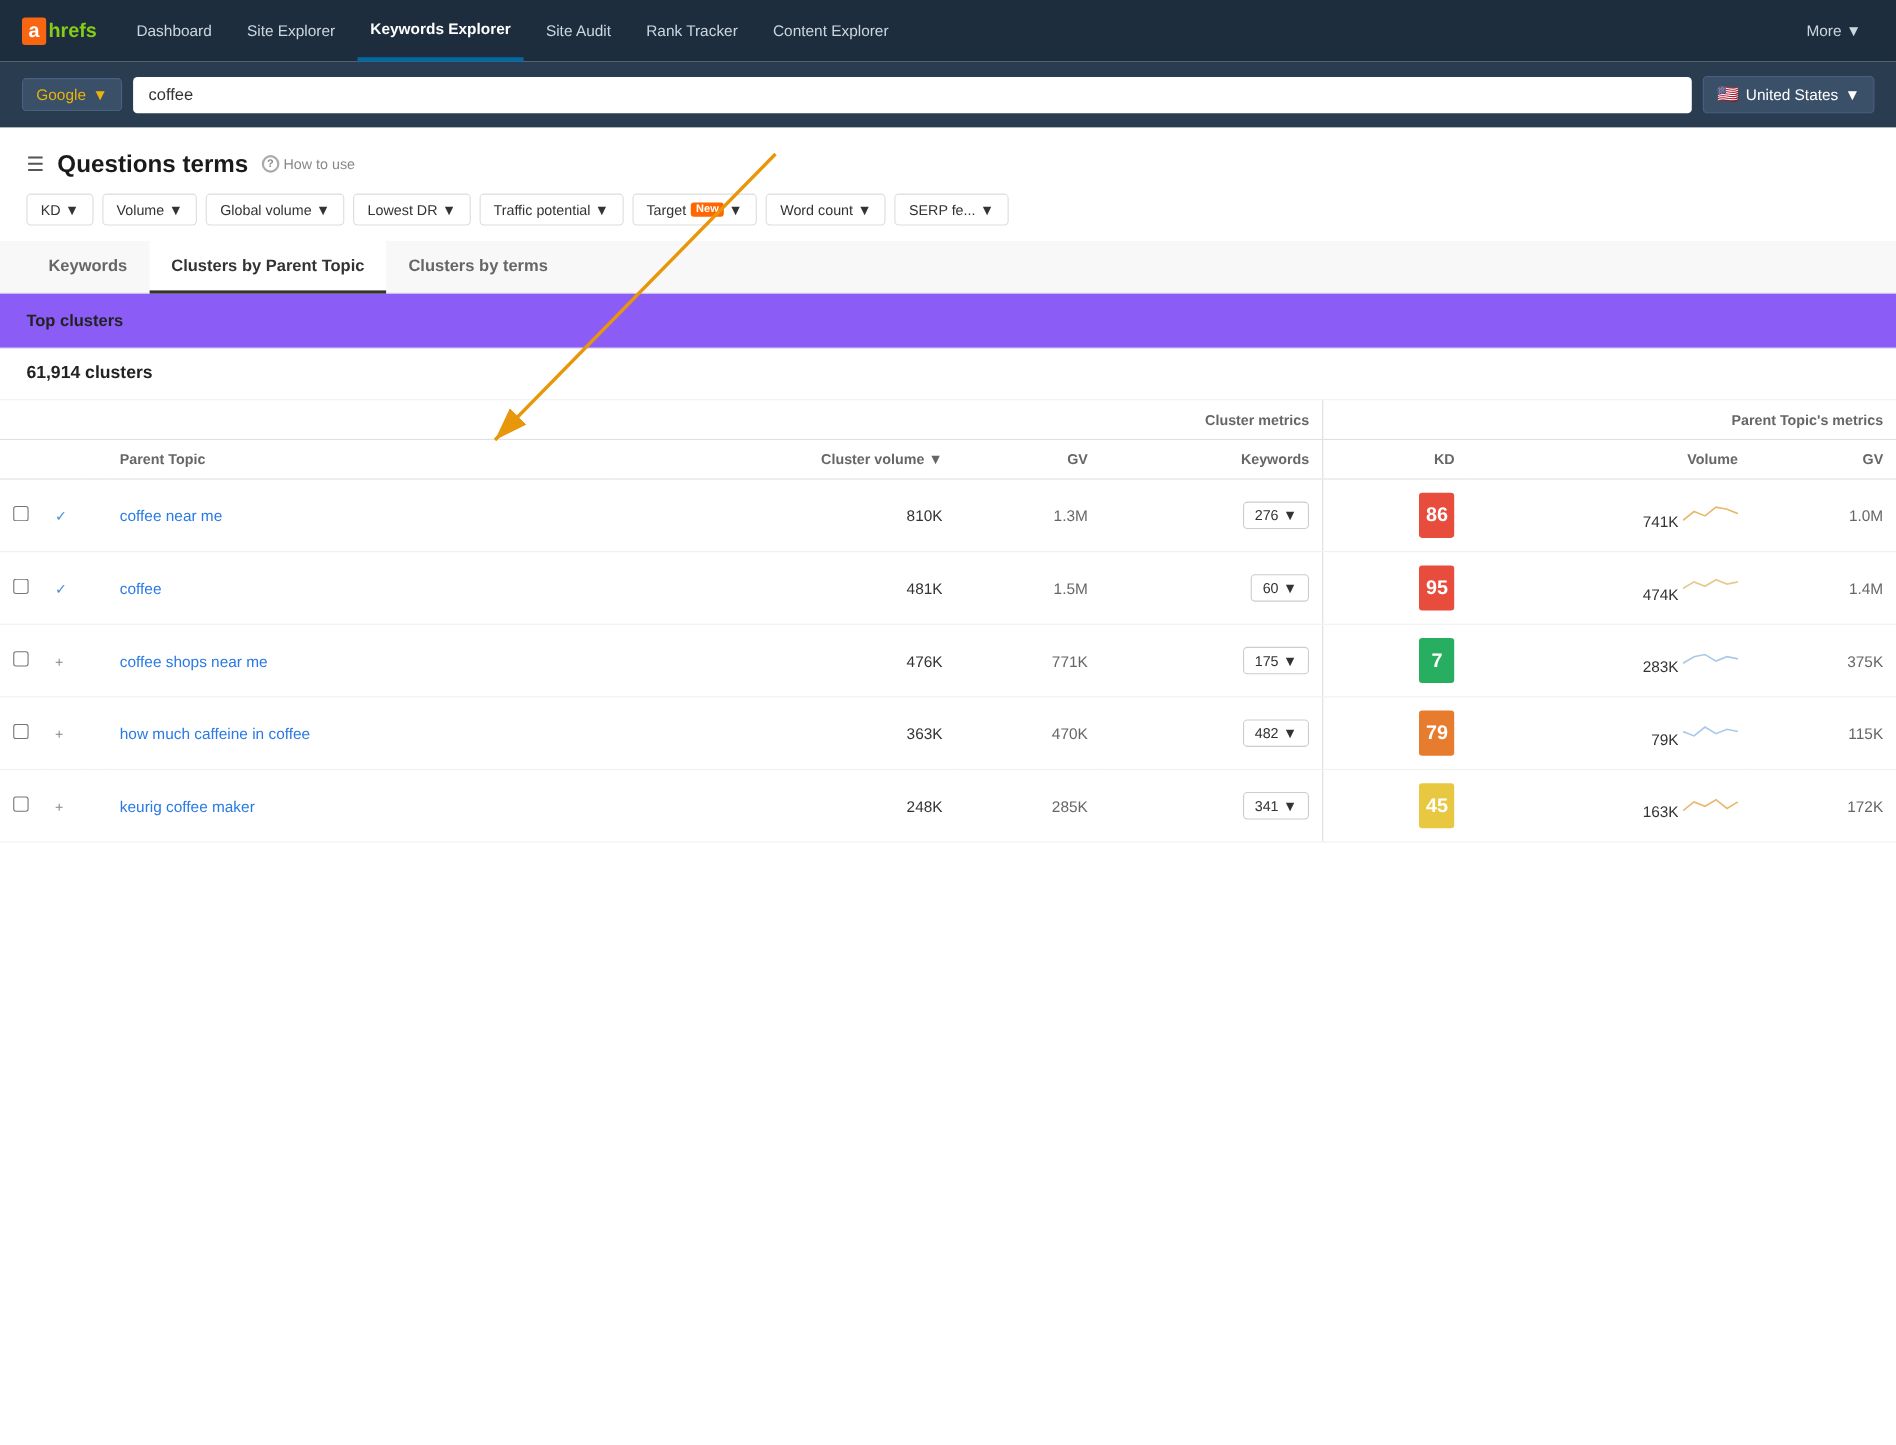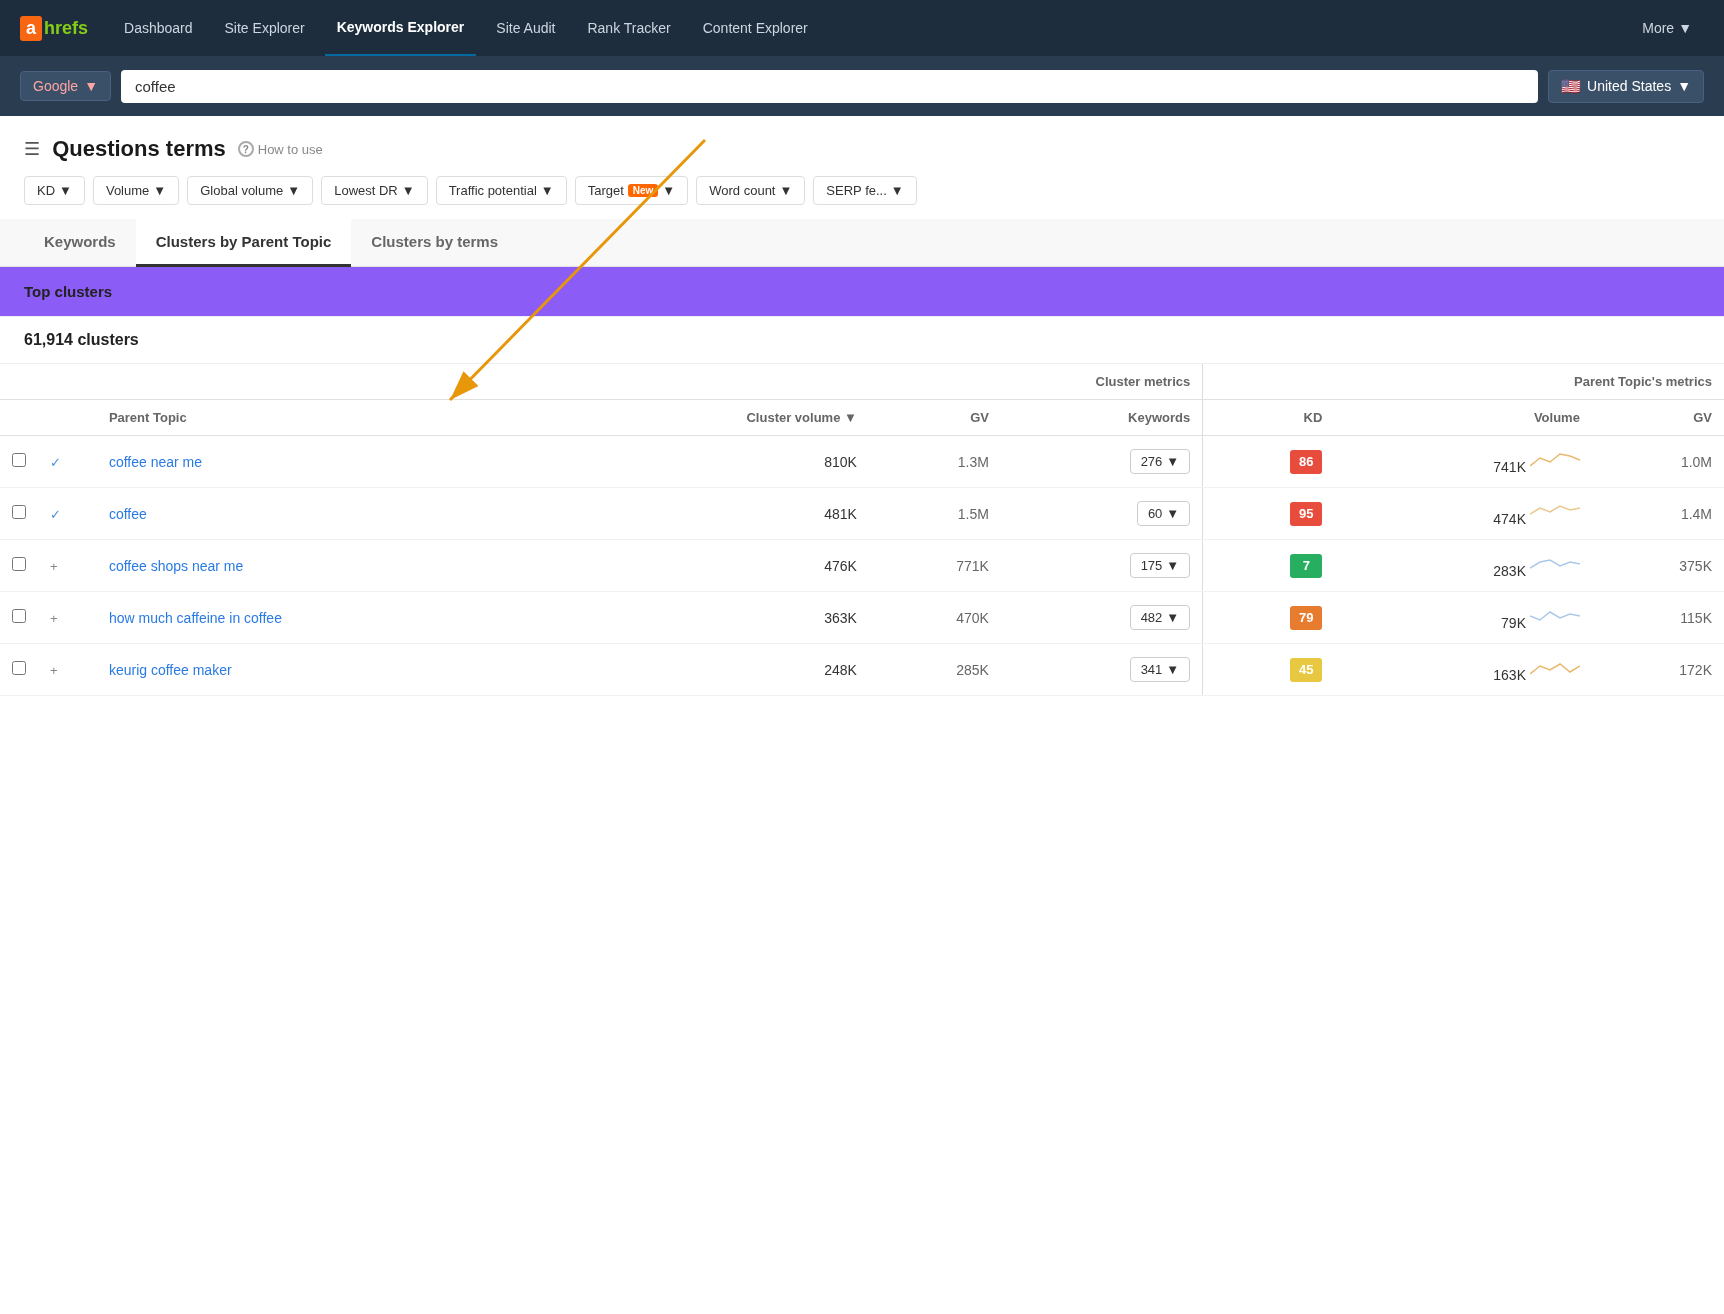--- a/index.html
+++ b/index.html
@@ -27,7 +27,7 @@
       display: flex; align-items: center; cursor: pointer; text-decoration: none;
       white-space: nowrap;
     }
-    .nav-item.active { color: white; border-bottom: 2px solid #0369a1; font-weight: 600; }
+    .nav-item.active { color: white; border-bottom: 4px solid #0369a1; font-weight: 600; }
     .nav-spacer { flex: 1; }
     .nav-more {
       color: #ccd6e0; font-size: 14px; padding: 0 12px; height: 44px;

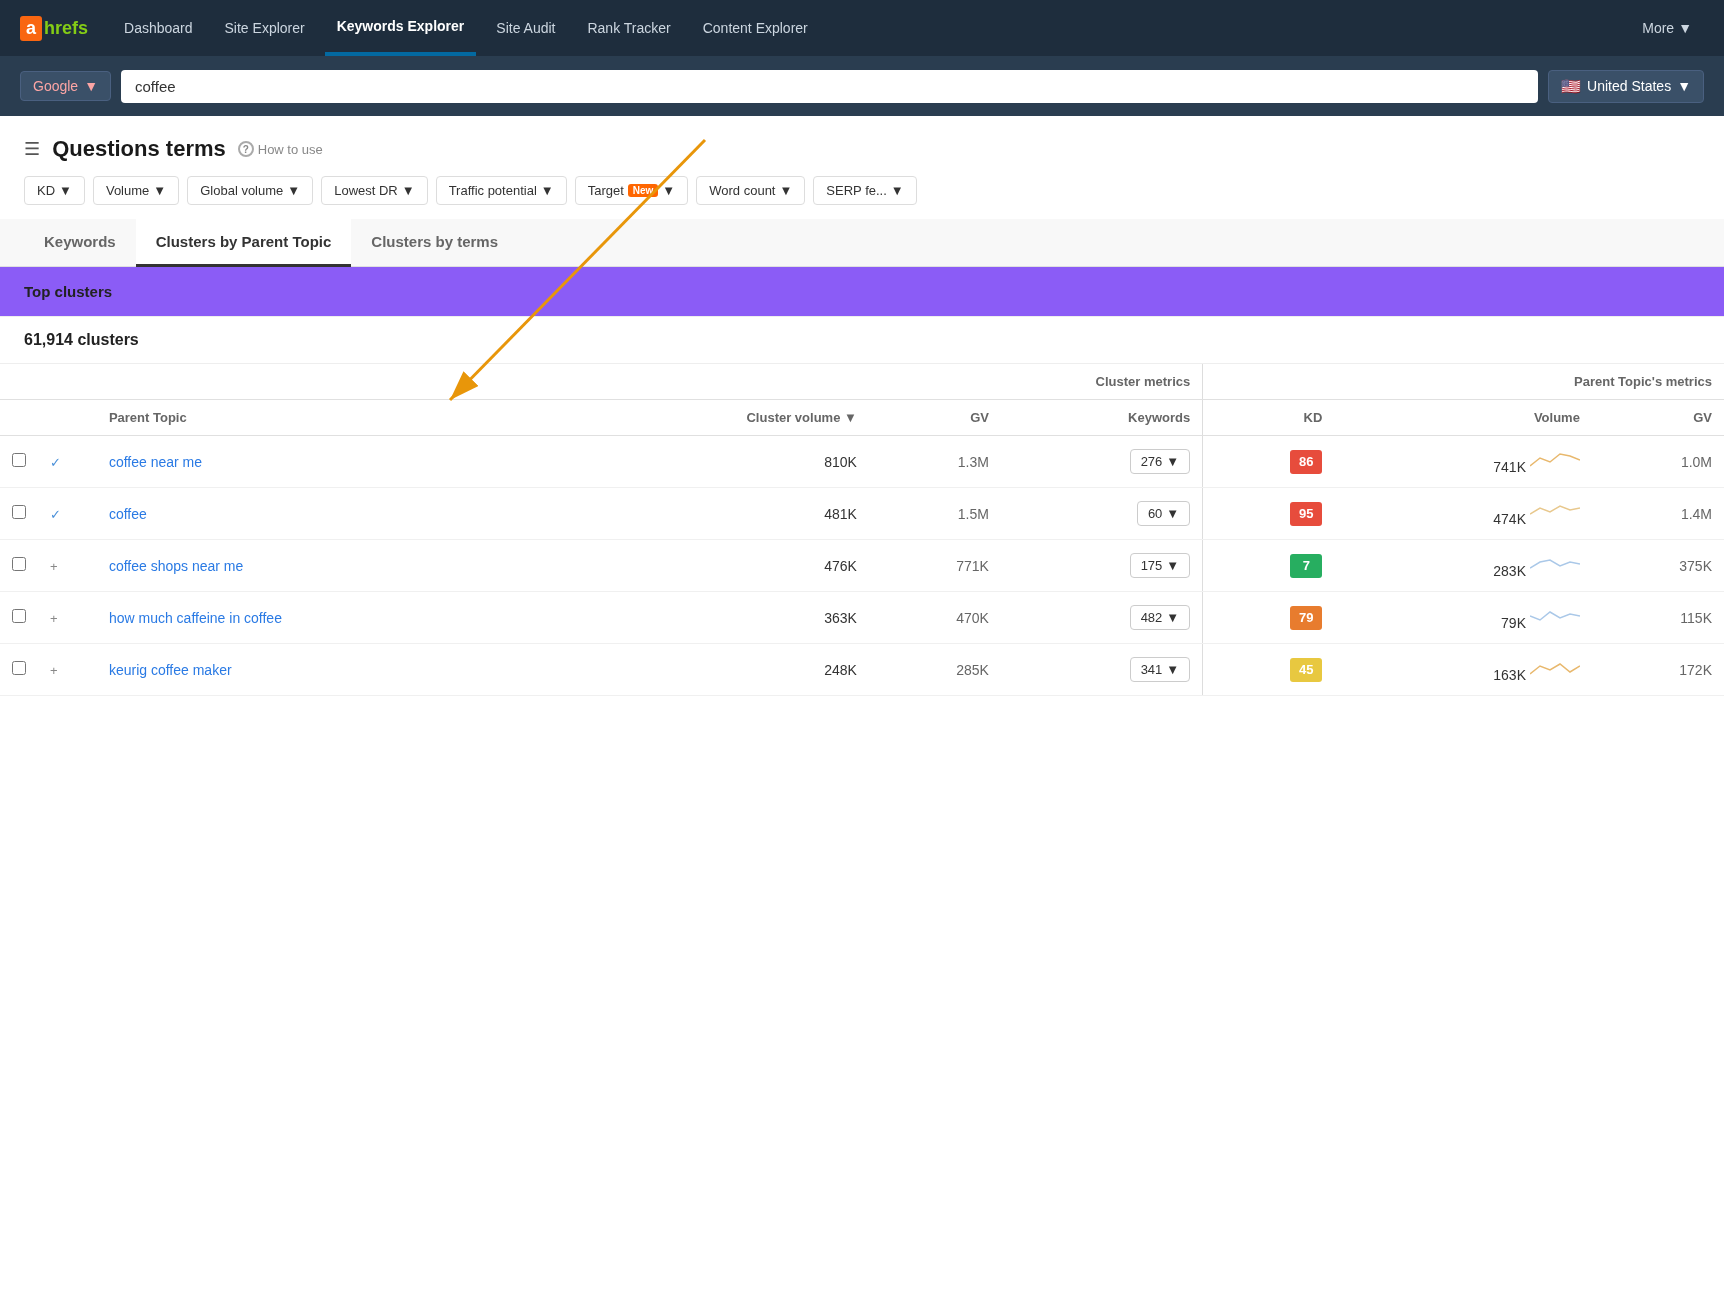--- a/index.html
+++ b/index.html
@@ -44,7 +44,7 @@
       height: 60px;
     }
     .google-btn {
-      background: #3a5068; border: 1px solid #4a6080; color: #fca5a5;
+      background: #3a5068; border: 1px solid #4a6080; color: #eab308;
       padding: 6px 12px; border-radius: 4px; cursor: pointer;
       display: flex; align-items: center; gap: 6px; font-size: 14px;
     }

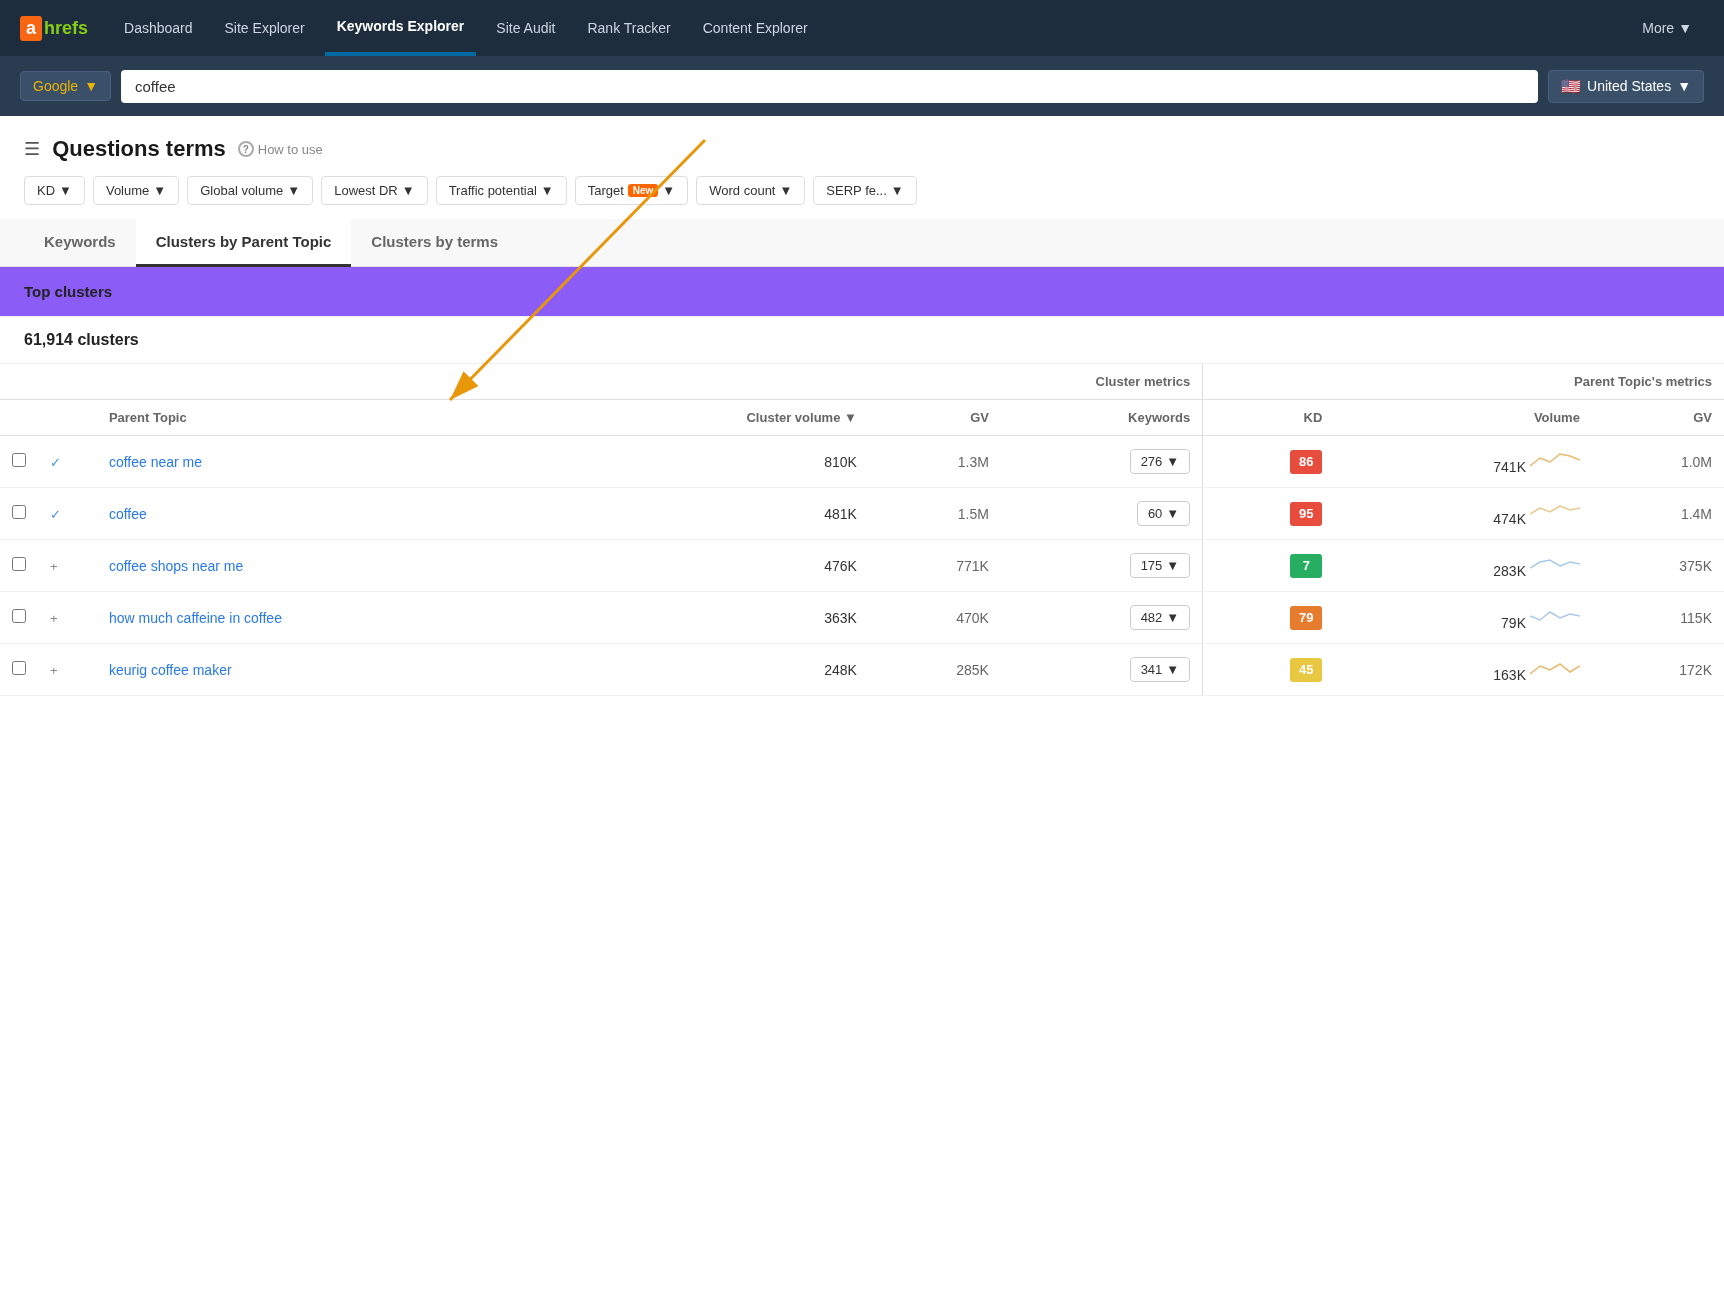--- a/index.html
+++ b/index.html
@@ -154,7 +154,7 @@
 
     .kd-badge {
       display: inline-flex; align-items: center; justify-content: center;
-      width: 32px; height: 24px; border-radius: 3px; font-size: 13px; font-weight: 700; color: white;
+      width: 32px; height: 41px; border-radius: 3px; font-size: 18px; font-weight: 700; color: white;
     }
 
     .keywords-btn {

